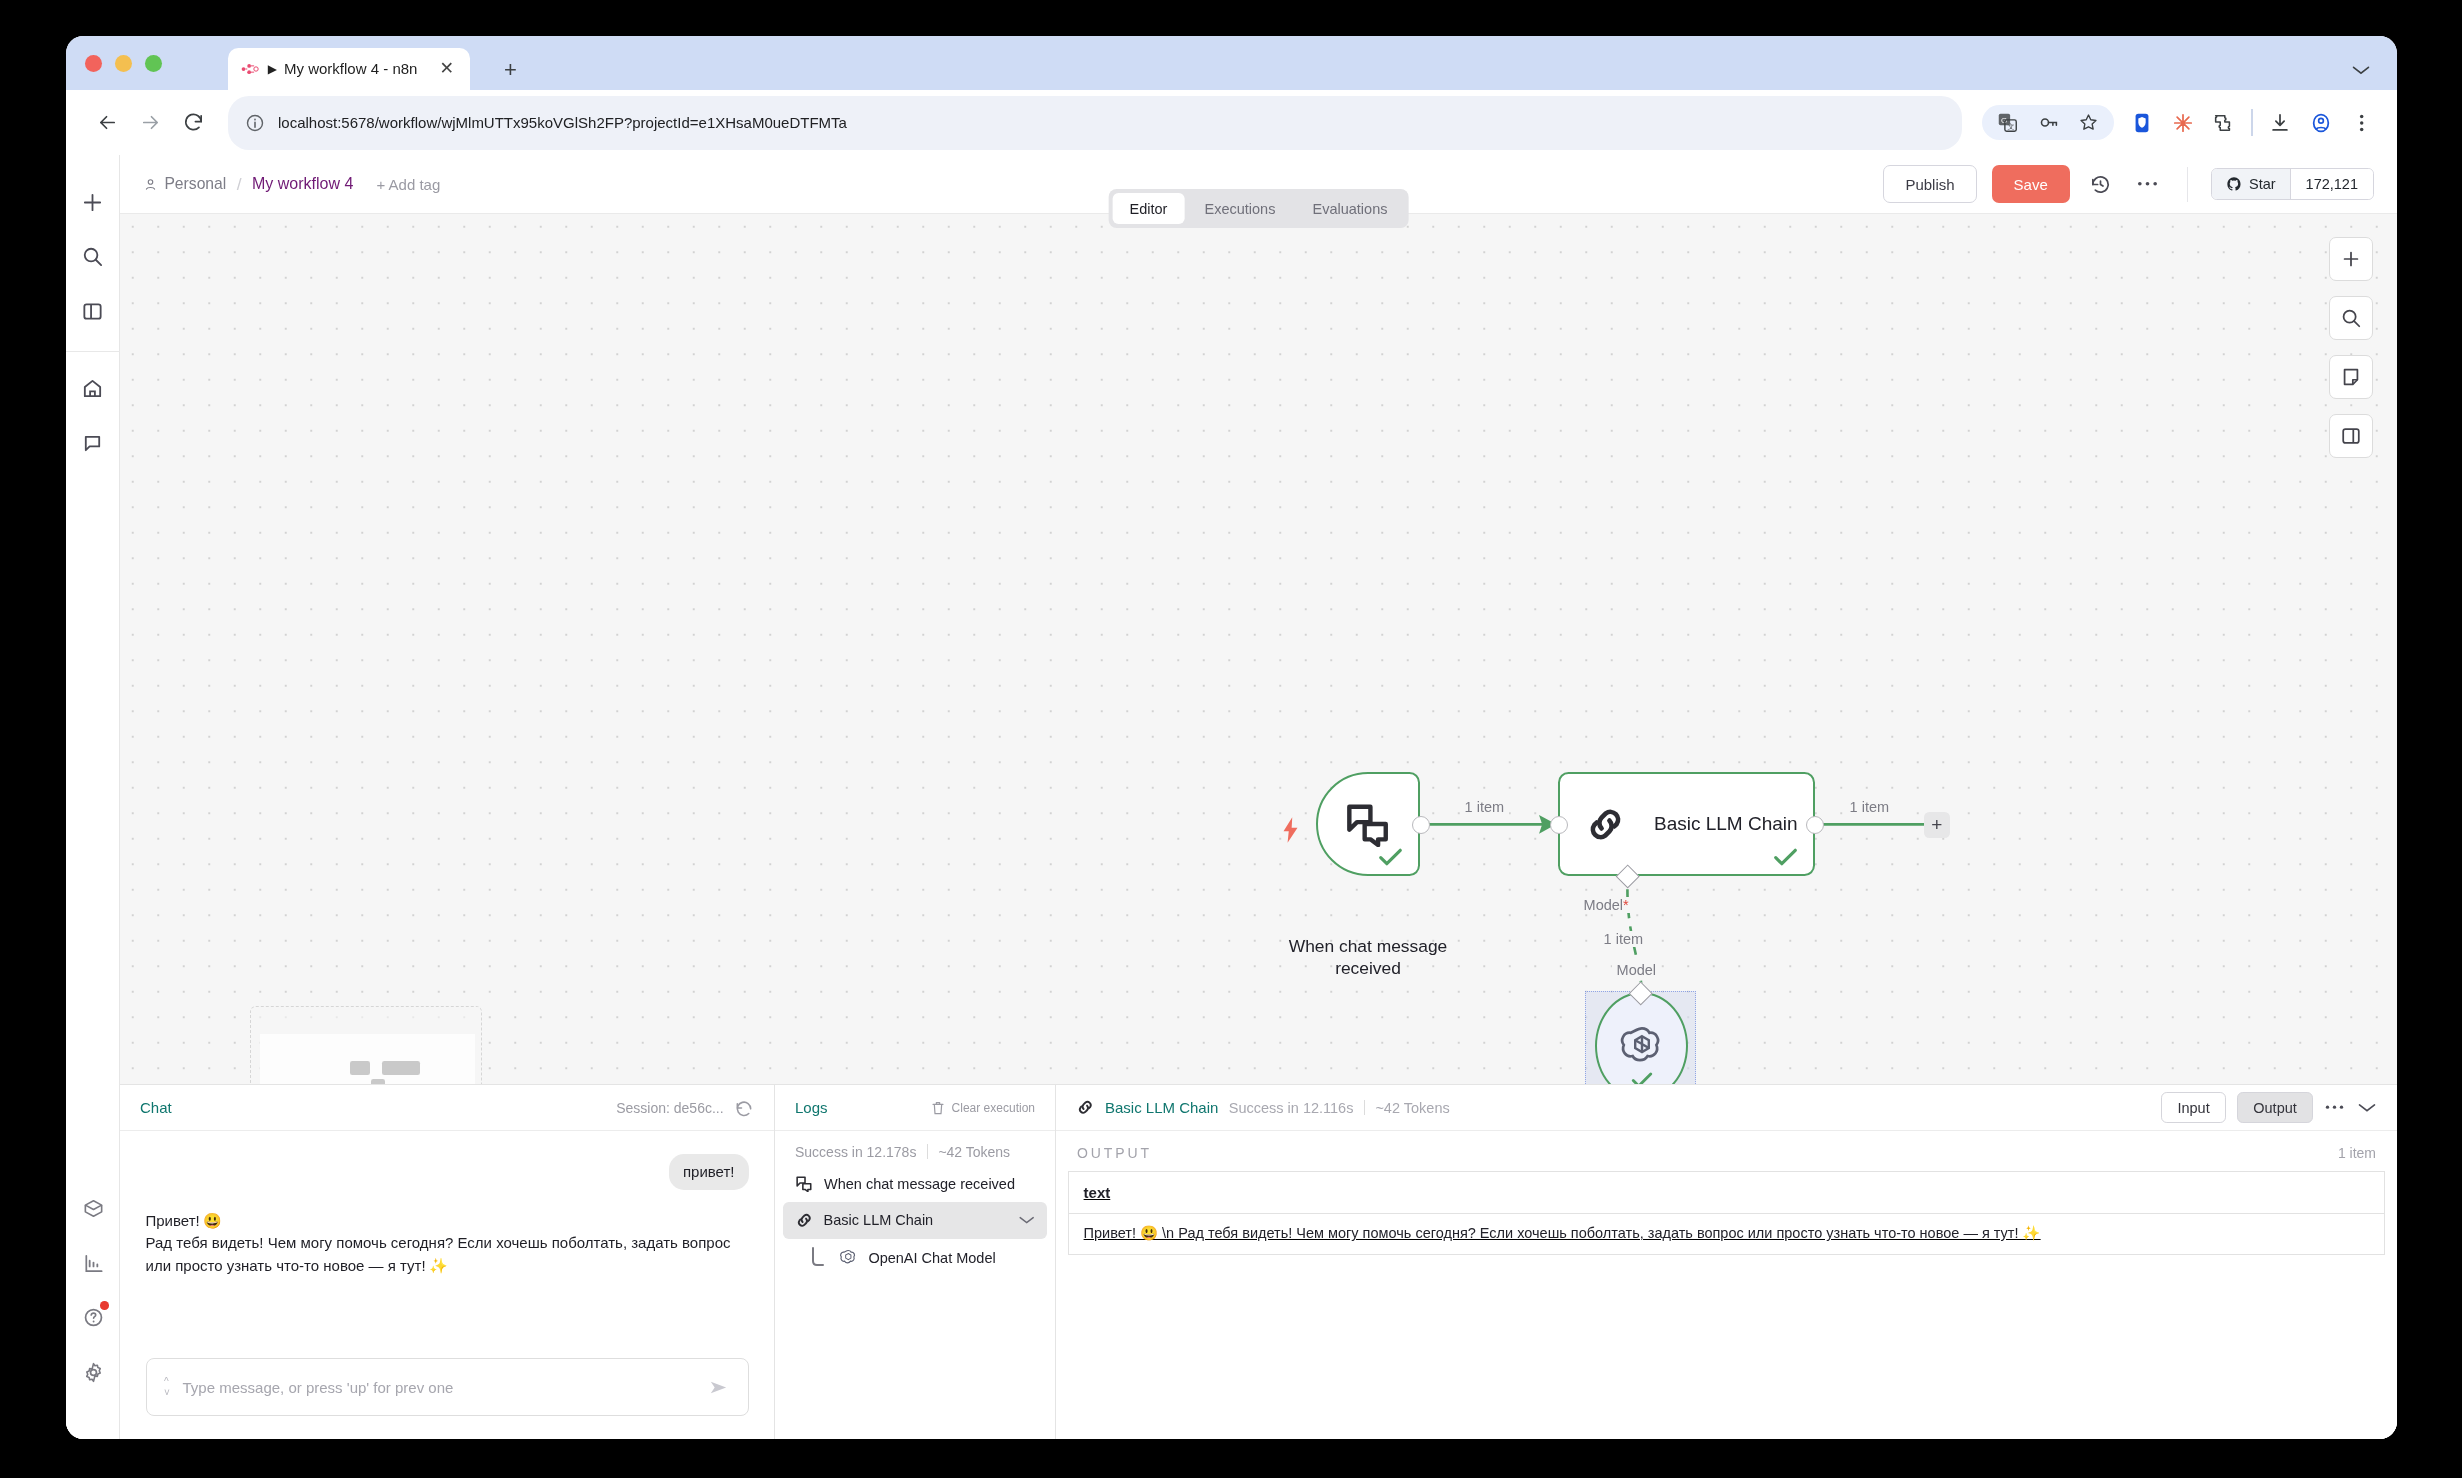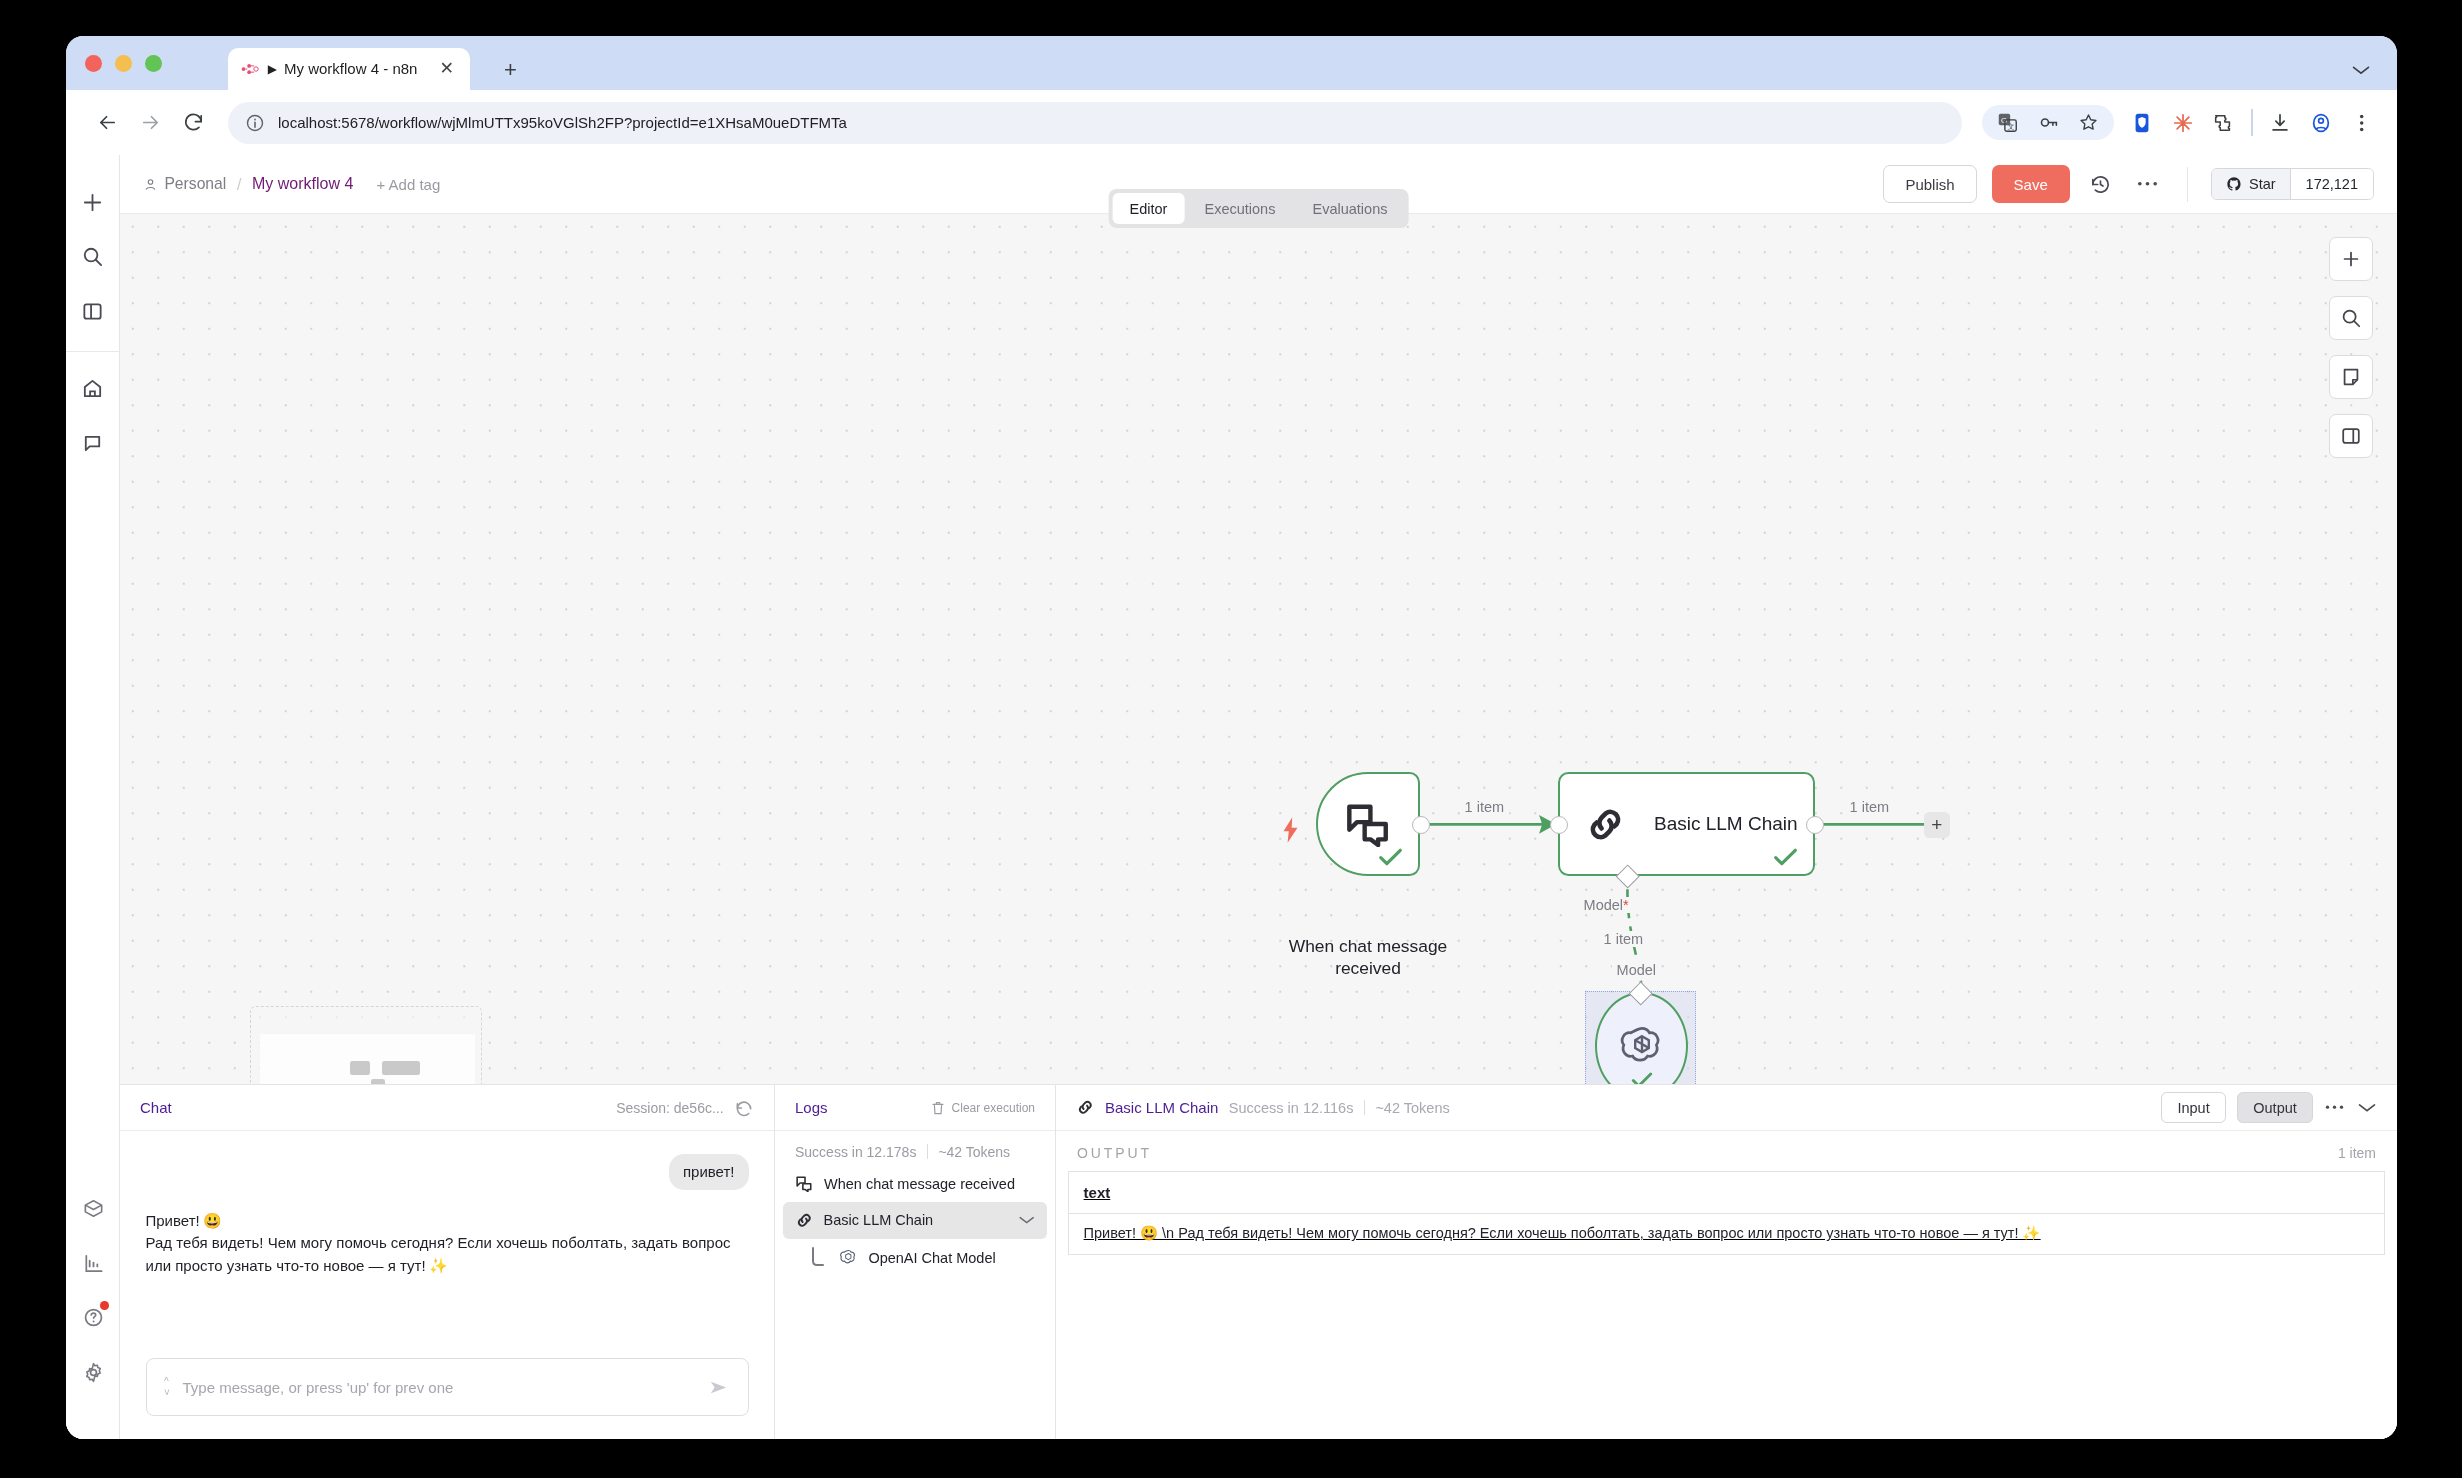--- a/index.html
+++ b/index.html
@@ -27,7 +27,7 @@
   
   .toolbar { height:65px; background:#fff; display:flex; align-items:center; padding:0 23px; gap:5.8px; position:relative; }
   .navbtn { width:37px; height:37px; display:flex; align-items:center; justify-content:center; border-radius:50%; cursor:pointer; }
-  .omnibox { flex:1; height:42px; background:#eef1f8; border-radius:21px; display:flex; align-items:center;
+  .omnibox { flex:1; height:54px; background:#eef1f8; border-radius:21px; display:flex; align-items:center;
     padding:0 17.4px; margin-left:10.4px; margin-right:14px; gap:12.8px; cursor:text; }
   .omni-url { font-size:15px; color:#202124; white-space:nowrap; }
   .tb-right { display:flex; align-items:center; gap:15px; }

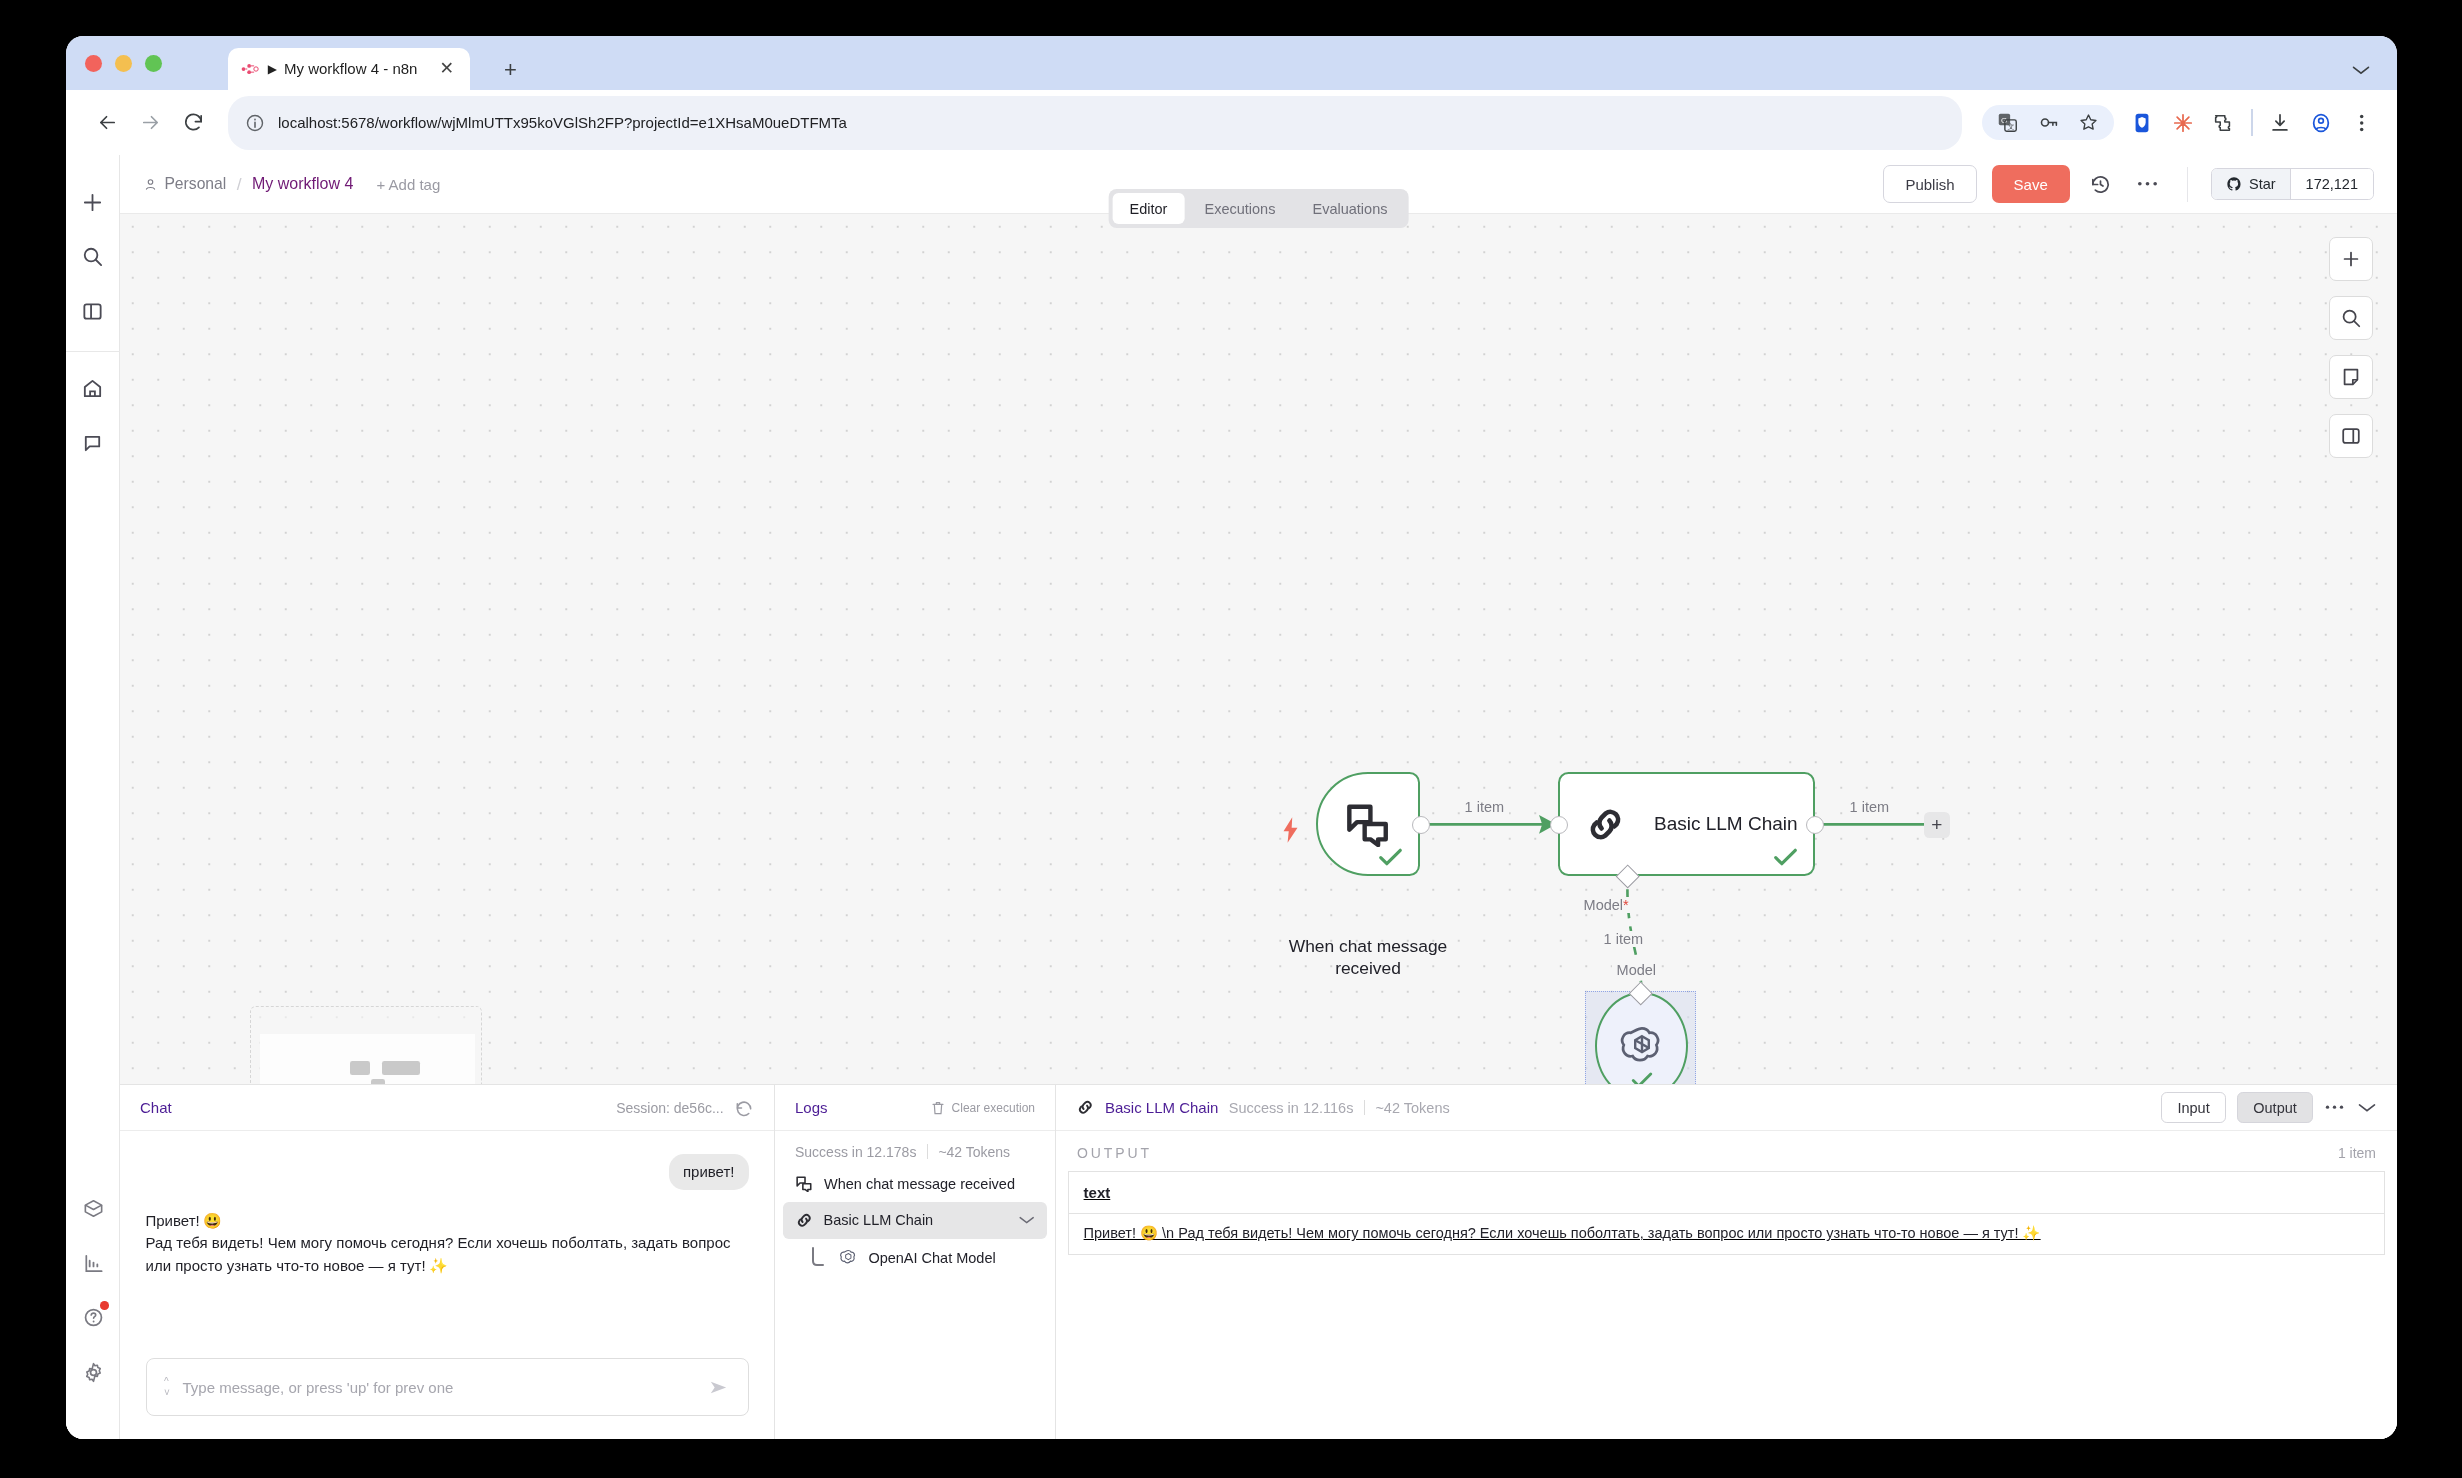--- a/index.html
+++ b/index.html
@@ -113,7 +113,7 @@
   
   .dock { height:355px; display:flex; background:#fff; border-top:0.6px solid #e4e4e4; }
   .panelhead { height:46px; display:flex; align-items:center; padding:0 20px; border-bottom:0.6px solid #ececec; gap:10.4px; }
-  .panelhead .title { font-size:15px; color:#4c1d95; }
+  .panelhead .title { font-size:15px; color:#0f766e; }
 
   .chatpanel { width:655px; border-right:0.6px solid #e4e4e4; display:flex; flex-direction:column; }
   .chat-session { margin-left:auto; font-size:14px; color:#9b9ba3; }

